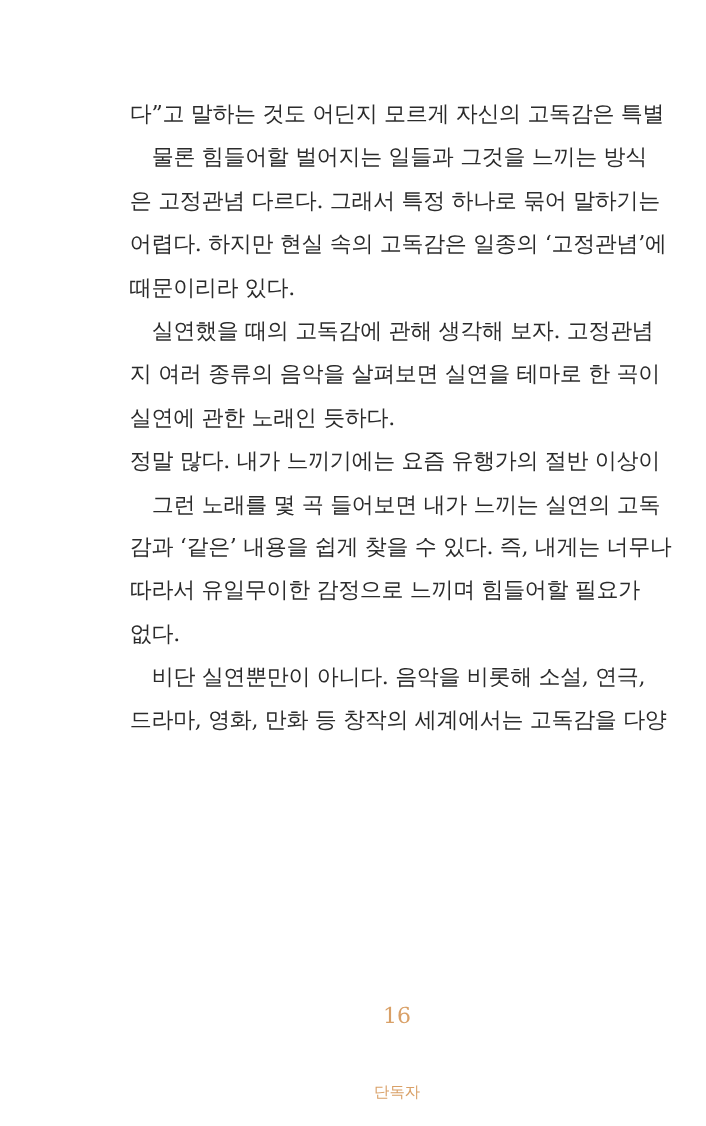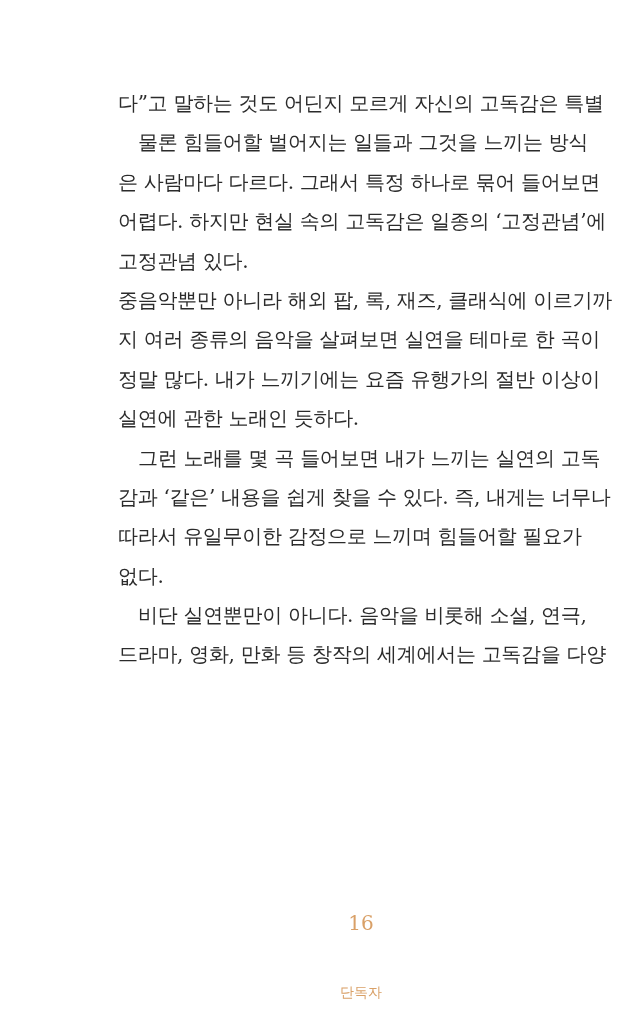--- a/index.html
+++ b/index.html
@@ -71,7 +71,7 @@
     <span class="line">다”고 말하는 것도 어딘지 모르게 자신의 고독감은 특별</span>
 
     <span class="line indent">물론 힘들어할 벌어지는 일들과 그것을 느끼는 방식</span>
-    <span class="line">은 사람마다 다르다. 그래서 특정 하나로 묶어 들어보면</span>
+    <span class="line">은 고정관념 다르다. 그래서 특정 하나로 묶어 말하기는</span>
     <span class="line">어렵다. 하지만 현실 속의 고독감은 일종의 ‘고정관념’에</span>
     <span class="line last">고정관념 있다.</span>
 

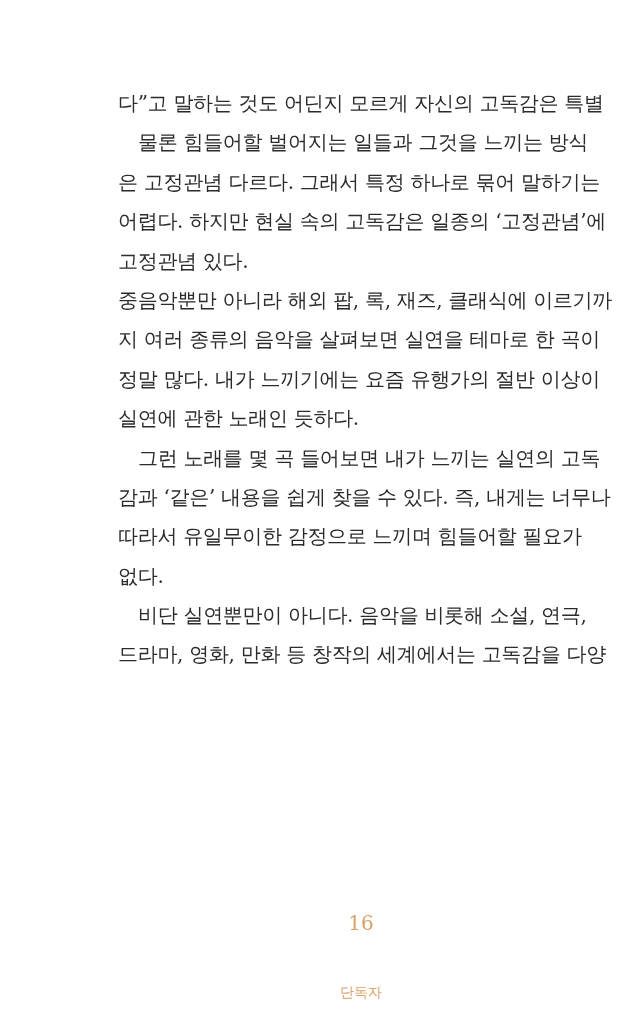--- a/index.html
+++ b/index.html
@@ -73,7 +73,7 @@
     <span class="line indent">물론 힘들어할 벌어지는 일들과 그것을 느끼는 방식</span>
     <span class="line">은 고정관념 다르다. 그래서 특정 하나로 묶어 말하기는</span>
     <span class="line">어렵다. 하지만 현실 속의 고독감은 일종의 ‘고정관념’에</span>
-    <span class="line last">고정관념 있다.</span>
+    <span class="line last">때문이리라 있다.</span>
 
     <span class="line">중음악뿐만 아니라 해외 팝, 록, 재즈, 클래식에 이르기까</span>
     <span class="line">지 여러 종류의 음악을 살펴보면 실연을 테마로 한 곡이</span>

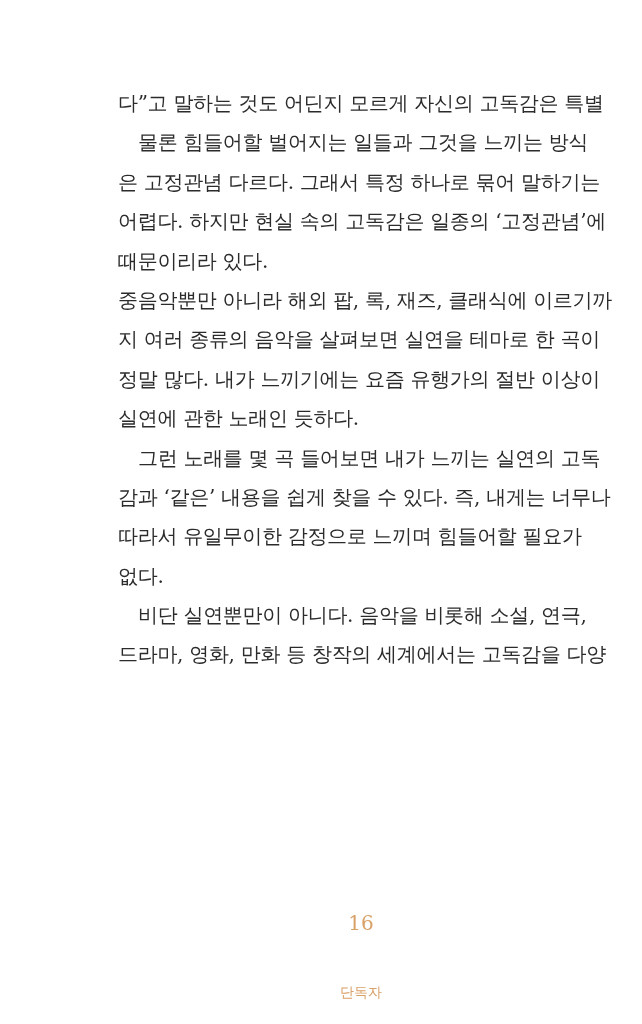--- a/index.html
+++ b/index.html
@@ -75,6 +75,7 @@
     <span class="line">어렵다. 하지만 현실 속의 고독감은 일종의 ‘고정관념’에</span>
     <span class="line last">때문이리라 있다.</span>
 
+    <span class="line indent">실연했을 때의 고독감에 관해 생각해 보자. 고정관념</span>
     <span class="line">중음악뿐만 아니라 해외 팝, 록, 재즈, 클래식에 이르기까</span>
     <span class="line">지 여러 종류의 음악을 살펴보면 실연을 테마로 한 곡이</span>
     <span class="line">정말 많다. 내가 느끼기에는 요즘 유행가의 절반 이상이</span>

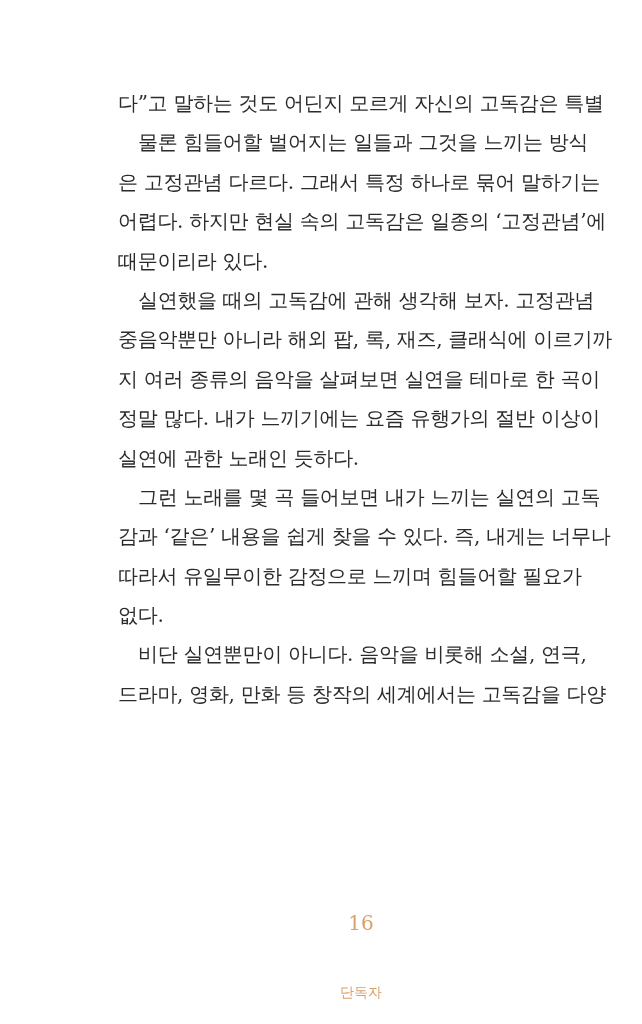--- a/index.html
+++ b/index.html
@@ -76,7 +76,6 @@
     <span class="line last">때문이리라 있다.</span>
 
     <span class="line indent">실연했을 때의 고독감에 관해 생각해 보자. 고정관념</span>
-    <span class="line">중음악뿐만 아니라 해외 팝, 록, 재즈, 클래식에 이르기까</span>
     <span class="line">지 여러 종류의 음악을 살펴보면 실연을 테마로 한 곡이</span>
     <span class="line">정말 많다. 내가 느끼기에는 요즘 유행가의 절반 이상이</span>
     <span class="line last">실연에 관한 노래인 듯하다.</span>

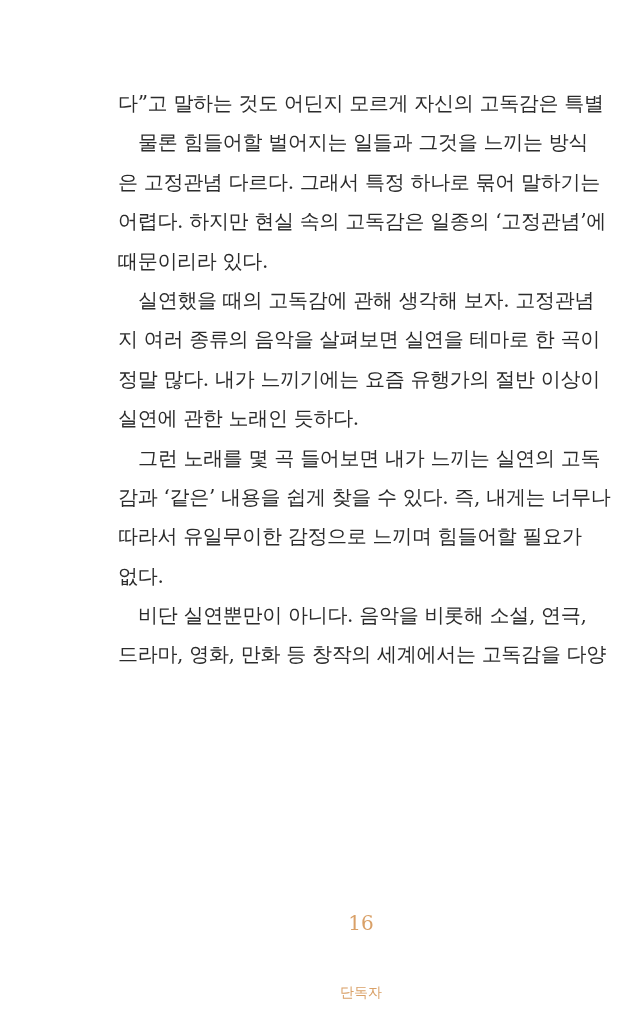--- a/index.html
+++ b/index.html
@@ -77,8 +77,8 @@
 
     <span class="line indent">실연했을 때의 고독감에 관해 생각해 보자. 고정관념</span>
     <span class="line">지 여러 종류의 음악을 살펴보면 실연을 테마로 한 곡이</span>
+    <span class="line last">실연에 관한 노래인 듯하다.</span>
     <span class="line">정말 많다. 내가 느끼기에는 요즘 유행가의 절반 이상이</span>
-    <span class="line last">실연에 관한 노래인 듯하다.</span>
 
     <span class="line indent">그런 노래를 몇 곡 들어보면 내가 느끼는 실연의 고독</span>
     <span class="line">감과 ‘같은’ 내용을 쉽게 찾을 수 있다. 즉, 내게는 너무나</span>

